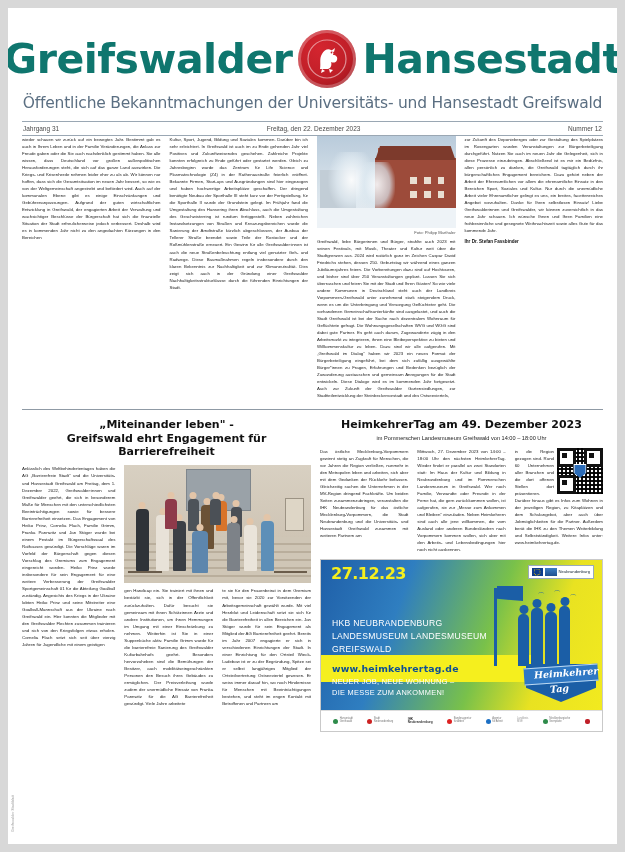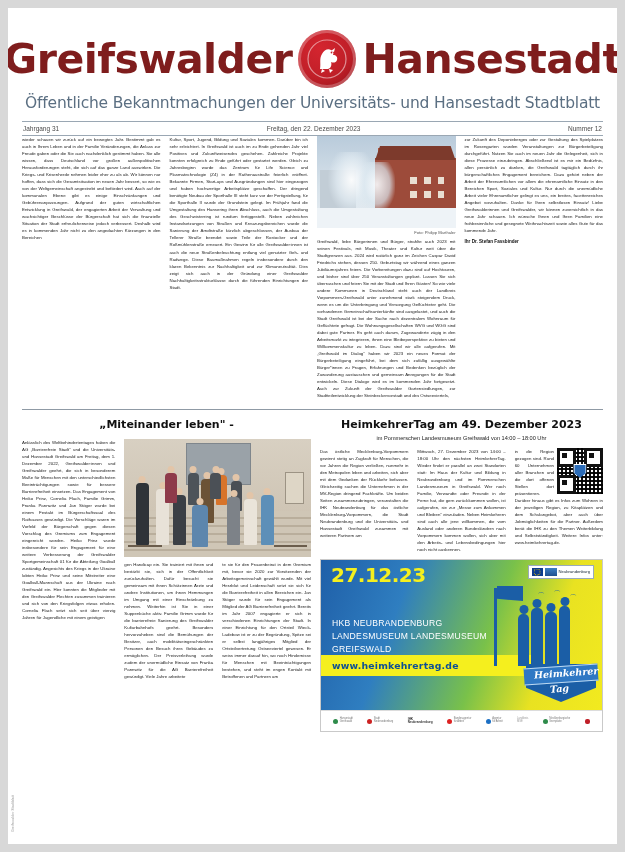--- a/index.html
+++ b/index.html
@@ -31,7 +31,7 @@
     font-family:"DejaVu Sans",sans-serif;
     font-weight:bold;
     font-size:41px;
-    color:#7f1d1d;
+    color:#0f766e;
     letter-spacing:-0.5px;
   }
   .crest{

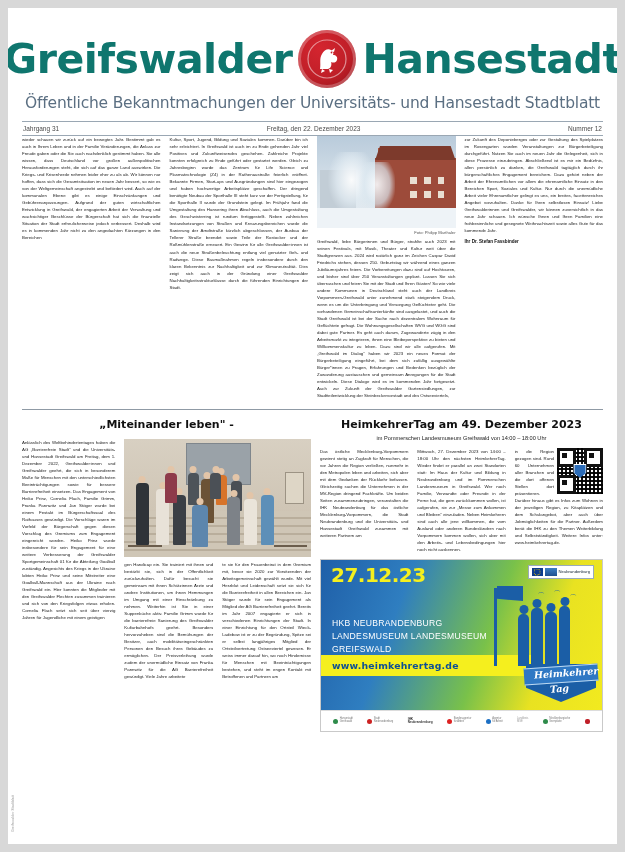--- a/index.html
+++ b/index.html
@@ -278,7 +278,7 @@
       </span>
       <span class="mast-word">Hansestadt</span>
     </div>
-    <div class="mast-sub">Öffentliche Bekanntmachungen der Universitäts- und Hansestadt Stadtblatt</div>
+    <div class="mast-sub">Öffentliche Bekanntmachungen der Universitäts- und Hansestadt Greifswald</div>
     <div class="mast-rule"></div>
     <div class="mast-meta">
       <span>Jahrgang 31</span>

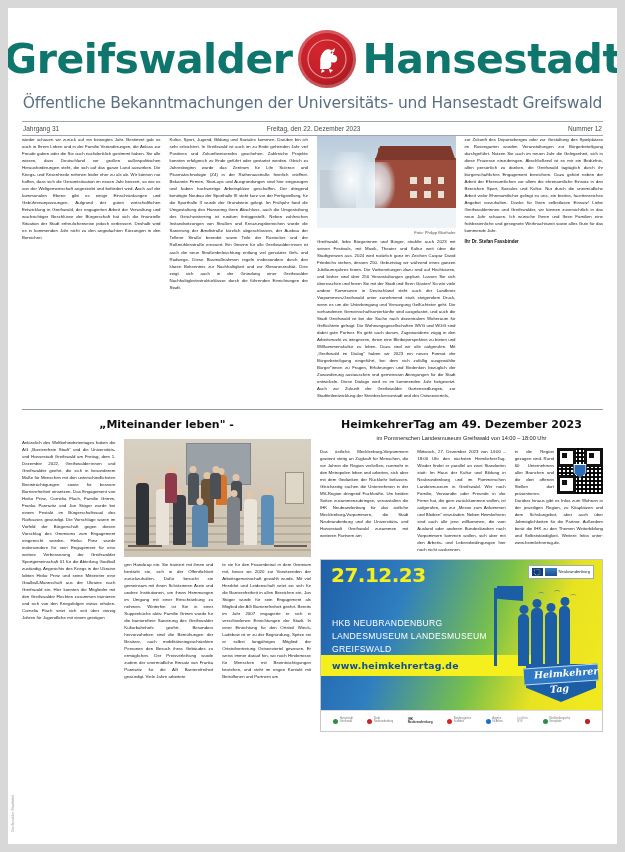--- a/index.html
+++ b/index.html
@@ -333,6 +333,7 @@
     <div style="flex:0 0 289px;min-width:0;">
       <div class="sec-head">
         <span class="l1">„Miteinander leben" -</span>
+        <span class="l2">Greifswald ehrt Engagement für Barrierefreiheit</span>
       </div>
 
       <div style="display:flex;gap:9px;margin-top:7px;">

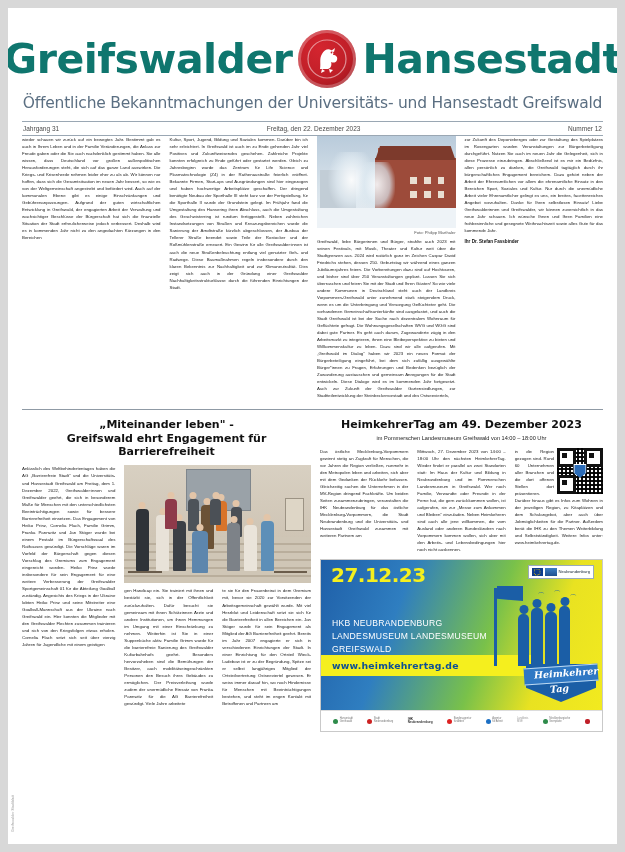--- a/index.html
+++ b/index.html
@@ -160,7 +160,7 @@
   .ad-date{
     position:absolute;left:10px;top:6px;
     font-family:"DejaVu Sans",sans-serif;font-weight:bold;
-    font-size:20px;color:#f5ef1e;line-height:0.98;letter-spacing:-0.5px;
+    font-size:16px;color:#f5ef1e;line-height:0.98;letter-spacing:-0.5px;
   }
   .ad-time{
     position:absolute;left:10px;top:31px;

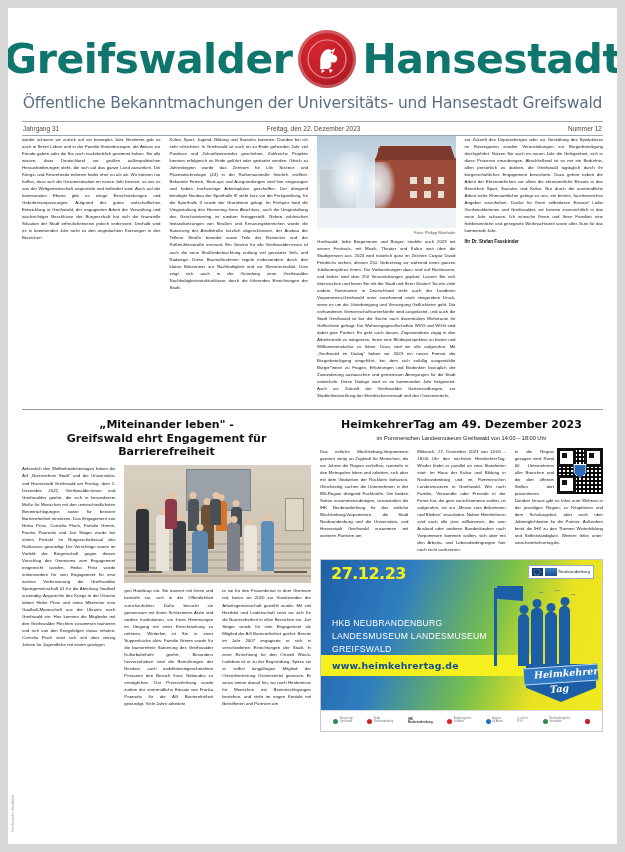--- a/index.html
+++ b/index.html
@@ -172,7 +172,7 @@
     font-size:8.6px;color:#ffffff;line-height:1.5;letter-spacing:0.3px;
   }
   .ad-urlbar{
-    position:absolute;left:0;top:95px;width:76%;height:21px;
+    position:absolute;left:0;top:95px;width:76%;height:27px;
     background:#f5ef1e;display:flex;align-items:center;
   }
   .ad-url{

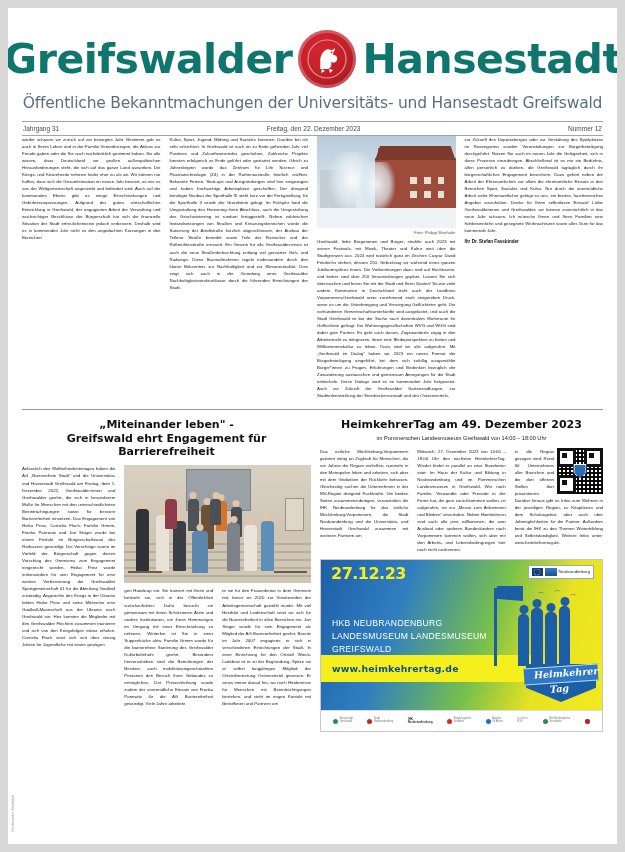--- a/index.html
+++ b/index.html
@@ -447,6 +447,10 @@
             <span class="ad-url">www.heimkehrertag.de</span>
           </div>
 
+          <div class="ad-tag">
+            <div>NEUER JOB, NEUE WOHNUNG –</div>
+            <div>DIE MESSE ZUM ANKOMMEN!</div>
+          </div>
 
           <div class="ad-figs">
             <span class="flagpole"></span>

